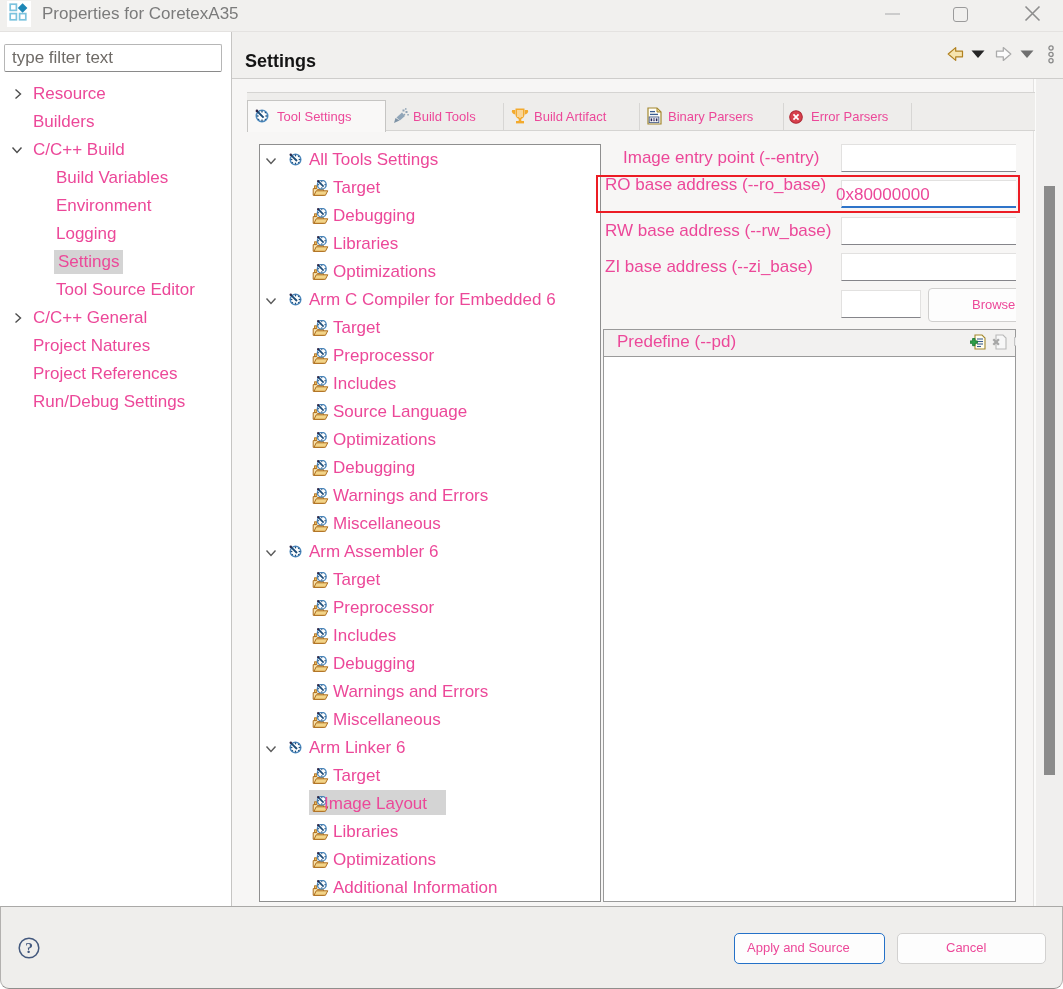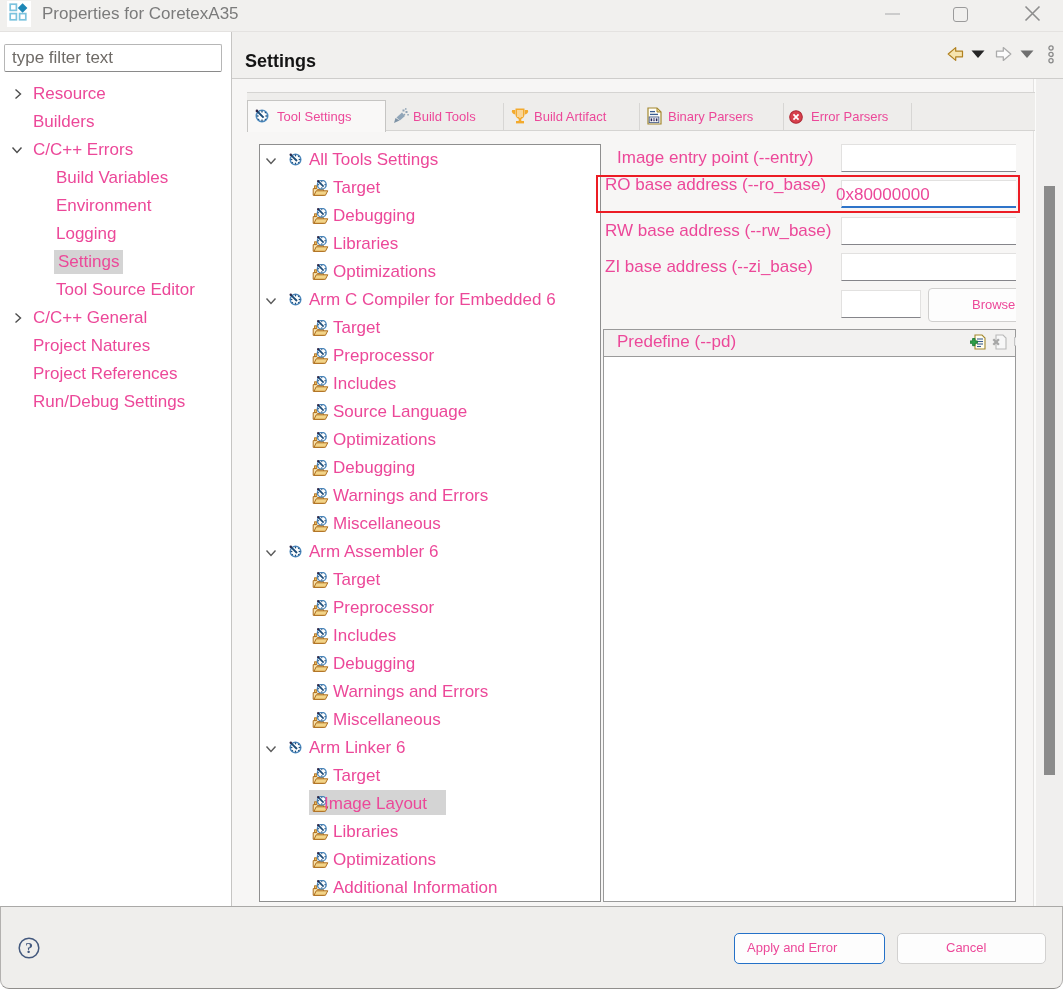--- a/index.html
+++ b/index.html
@@ -78,7 +78,7 @@
 <svg style="left:11px;top:145px" width="12" height="10">
     <use href="#chvD"></use>
   </svg>
-<div class="txt" style="left:33px;top:136px">C/C++ Errors</div>
+<div class="txt" style="left:33px;top:136px">C/C++ Build</div>
 <div class="txt" style="left:56px;top:164px">Build Variables</div>
 <div class="txt" style="left:56px;top:192px">Environment</div>
 <div class="txt" style="left:56px;top:220px">Logging</div>

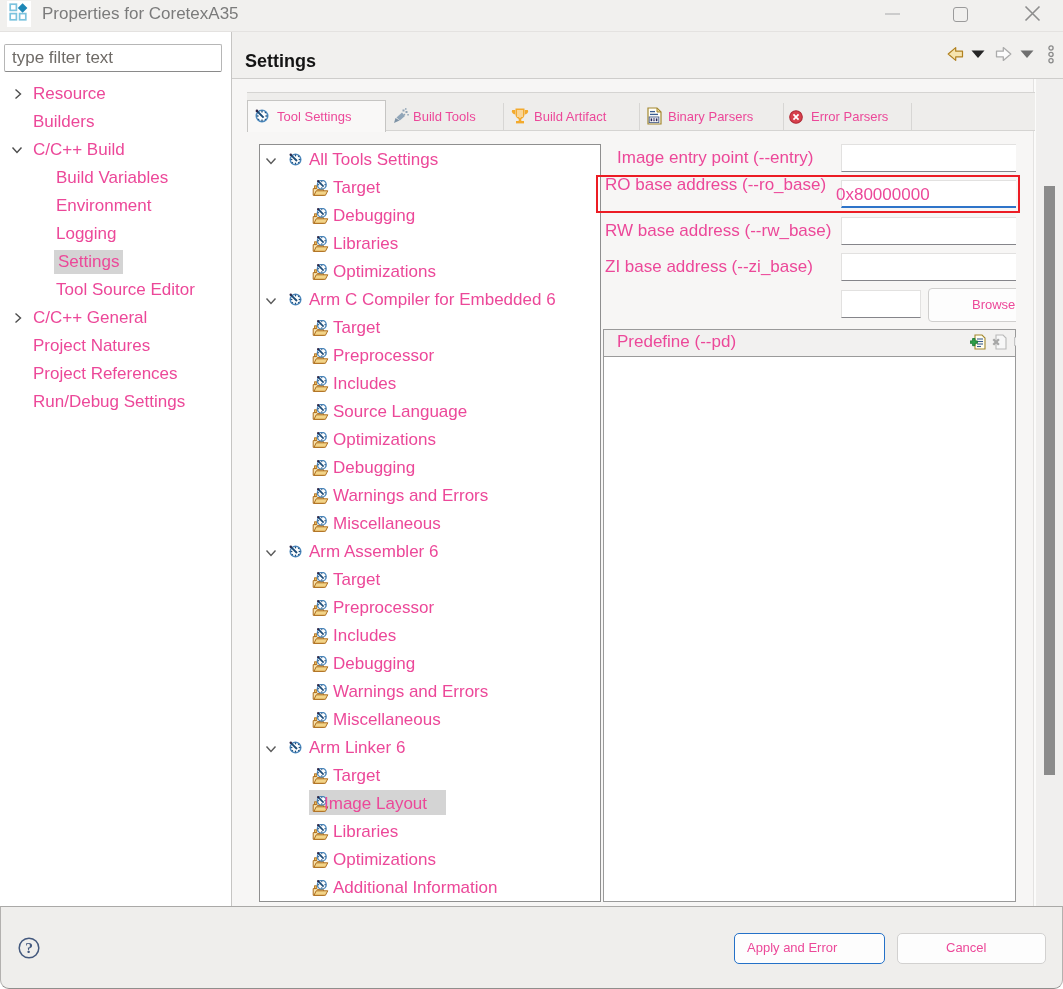--- a/index.html
+++ b/index.html
@@ -301,7 +301,7 @@
   </svg>
 <div class="txt" style="left:333px;top:874px">Additional Information</div>
 <div class="abs" style="left:603px;top:131px;width:413px;height:771px;overflow:hidden">
-<div class="txt" style="left:14px;top:13px">Image entry point (--entry)</div>
+<div class="txt" style="left:20px;top:13px">Image entry point (--entry)</div>
 <div class="txt" style="left:2px;top:40px">RO base address (--ro_base)</div>
 <div class="txt" style="left:2px;top:86px">RW base address (--rw_base)</div>
 <div class="txt" style="left:2px;top:122px">ZI base address (--zi_base)</div>

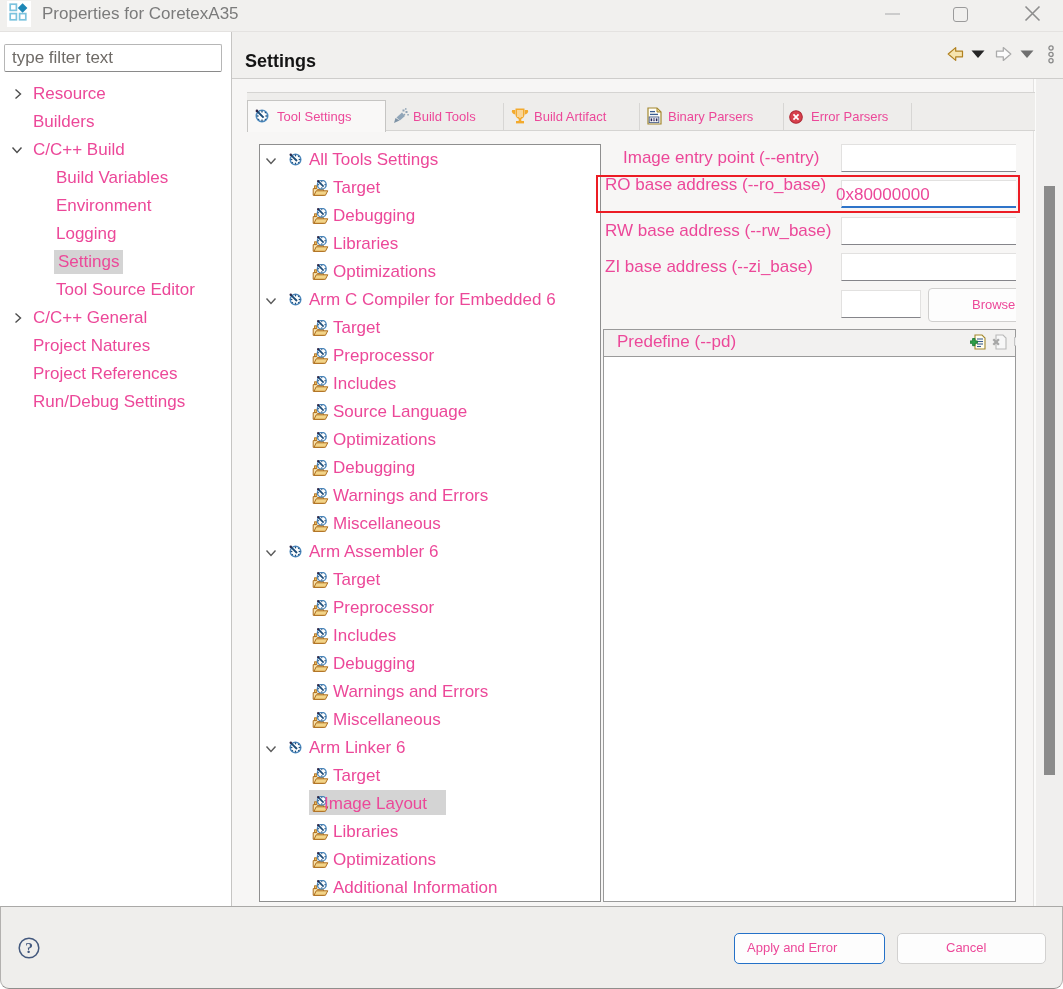--- a/index.html
+++ b/index.html
@@ -339,7 +339,7 @@
 <text x="11" y="16.2" text-anchor="middle" font-size="15.5" font-weight="bold" font-family="Liberation Serif" fill="#44597e">?</text>
 </svg>
 <div class="abs" style="left:734px;top:933px;width:151px;height:31px;background:#fdfdfd;border:1.5px solid #2471c8;border-radius:5px"></div>
-<div class="txt small" style="left:747px;top:934px">Apply and Error</div>
+<div class="txt small" style="left:747px;top:934px">Apply and Source</div>
 <div class="abs" style="left:897px;top:933px;width:149px;height:31px;background:#fdfdfd;border:1px solid #d2d1d0;border-radius:5px"></div>
 <div class="txt small" style="left:946px;top:934px">Cancel</div>
 </body></html>

